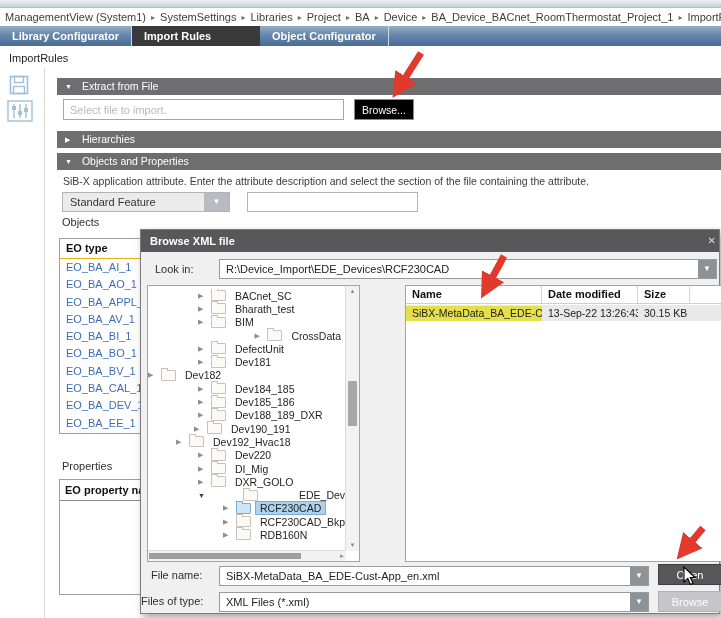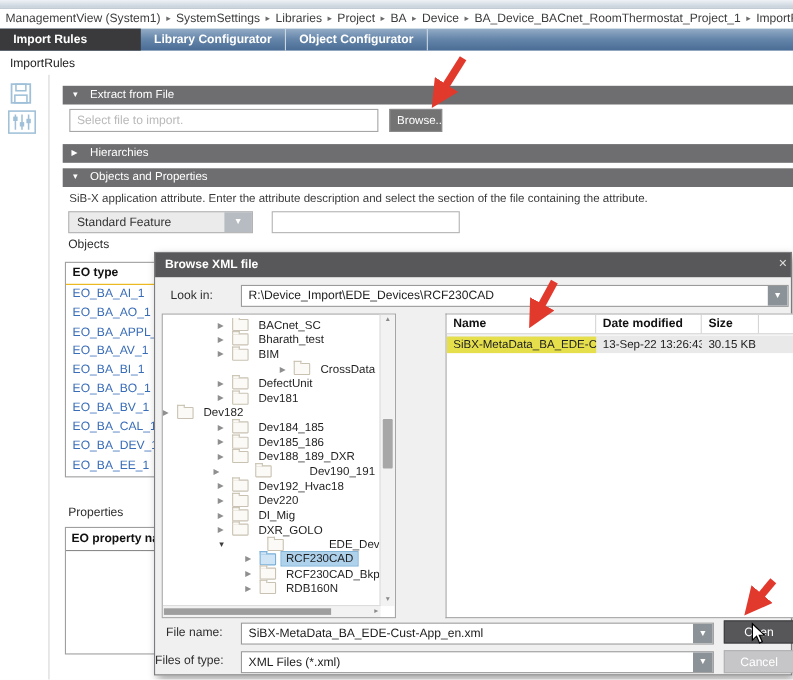--- a/index.html
+++ b/index.html
@@ -113,8 +113,8 @@
   <div class="topstrip"></div>
   <div class="breadcrumb"><span class="bc-item">ManagementView (System1)</span><span class="bc-sep">▸</span><span class="bc-item">SystemSettings</span><span class="bc-sep">▸</span><span class="bc-item">Libraries</span><span class="bc-sep">▸</span><span class="bc-item">Project</span><span class="bc-sep">▸</span><span class="bc-item">BA</span><span class="bc-sep">▸</span><span class="bc-item">Device</span><span class="bc-sep">▸</span><span class="bc-item">BA_Device_BACnet_RoomThermostat_Project_1</span><span class="bc-sep">▸</span><span class="bc-item">ImportRules</span></div>
   <div class="tabbar">
+      <div class="tab">Library Configurator</div>
       <div class="tab active">Import Rules</div>
-      <div class="tab">Library Configurator</div>
       <div class="tab">Object Configurator</div>
     </div>
   <div class="page-label">ImportRules</div>

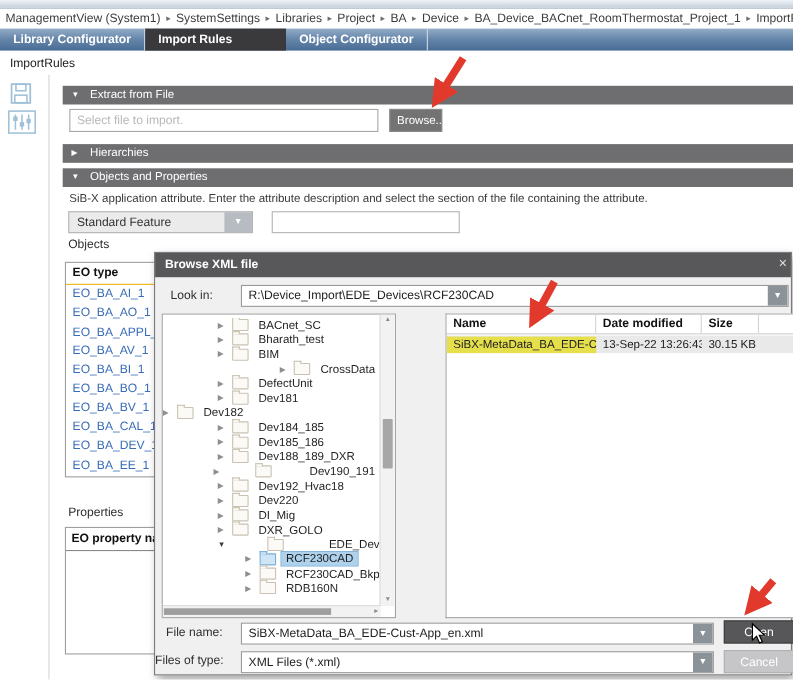--- a/index.html
+++ b/index.html
@@ -30,7 +30,7 @@
   .file-input{position:absolute;left:63px;top:99px;width:281px;height:21px;box-sizing:border-box;
     border:1px solid #a6a6a6;font-family:"Liberation Sans",sans-serif;font-size:11px;padding:0 6px;color:#333;}
   .file-input::placeholder{color:#b9b9b9;}
-  .browse-btn{position:absolute;left:354px;top:99px;width:48px;height:21px;background:#737373;
+  .browse-btn{position:absolute;left:354px;top:99px;width:60px;height:21px;background:#000000;
     border:1px solid #8a8a8c;color:#fff;font-family:"Liberation Sans",sans-serif;font-size:10.5px;}
 
   .desc-text{position:absolute;left:63px;top:175px;font-size:10.5px;color:#3a3a3a;white-space:nowrap;}

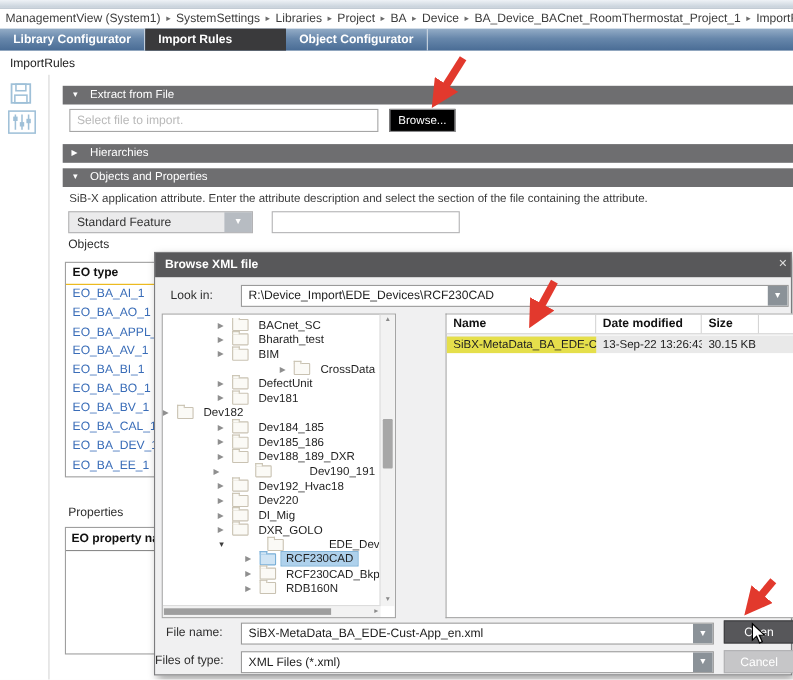--- a/index.html
+++ b/index.html
@@ -247,7 +247,7 @@
             <span class="folder"></span>
             <span class="tlabel">Dev188_189_DXR</span>
           </div>
-          <div class="tree-row" style="padding-left: 46px; justify-content: space-between;">
+          <div class="tree-row" style="padding-left: 46px;">
             <span class="tw">▶</span>
             <span class="folder"></span>
             <span class="tlabel">Dev190_191</span>

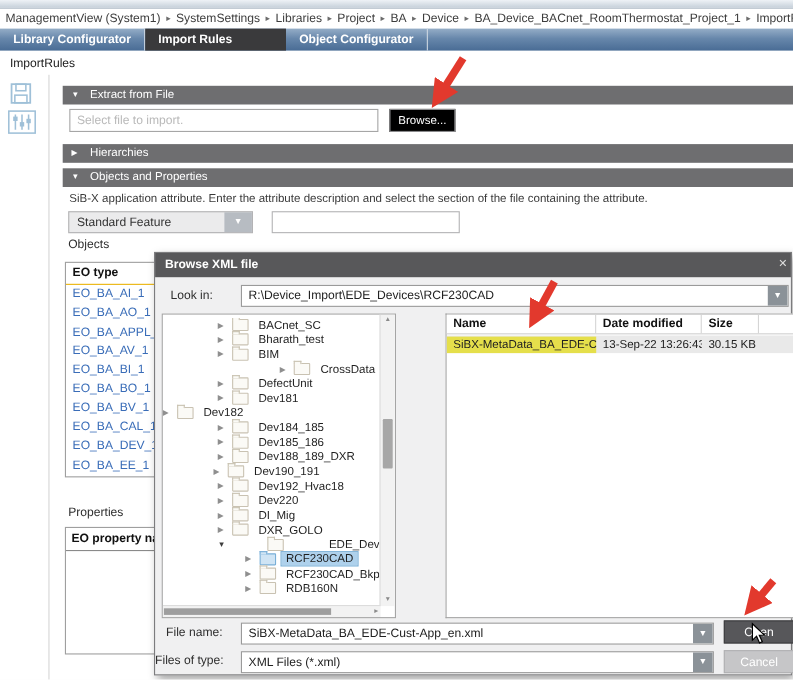--- a/index.html
+++ b/index.html
@@ -252,7 +252,7 @@
             <span class="folder"></span>
             <span class="tlabel">Dev190_191</span>
           </div>
-          <div class="tree-row" style="padding-left: 50px;">
+          <div class="tree-row" style="padding-left: 28px;">
             <span class="tw">▶</span>
             <span class="folder"></span>
             <span class="tlabel">Dev192_Hvac18</span>

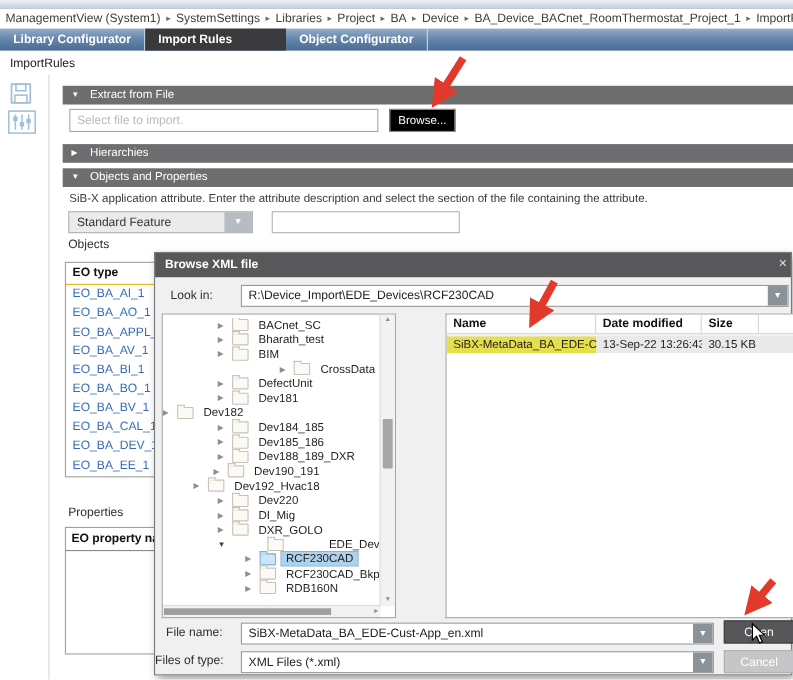--- a/index.html
+++ b/index.html
@@ -332,7 +332,7 @@
       <span>XML Files (*.xml)</span>
       <span class="dd">▼</span>
     </div>
-    <button class="cancel-btn">Cancel</button>
+    <button class="cancel-btn">Browse</button>
   </div>
 
   <svg class="overlay" width="721" height="618">

